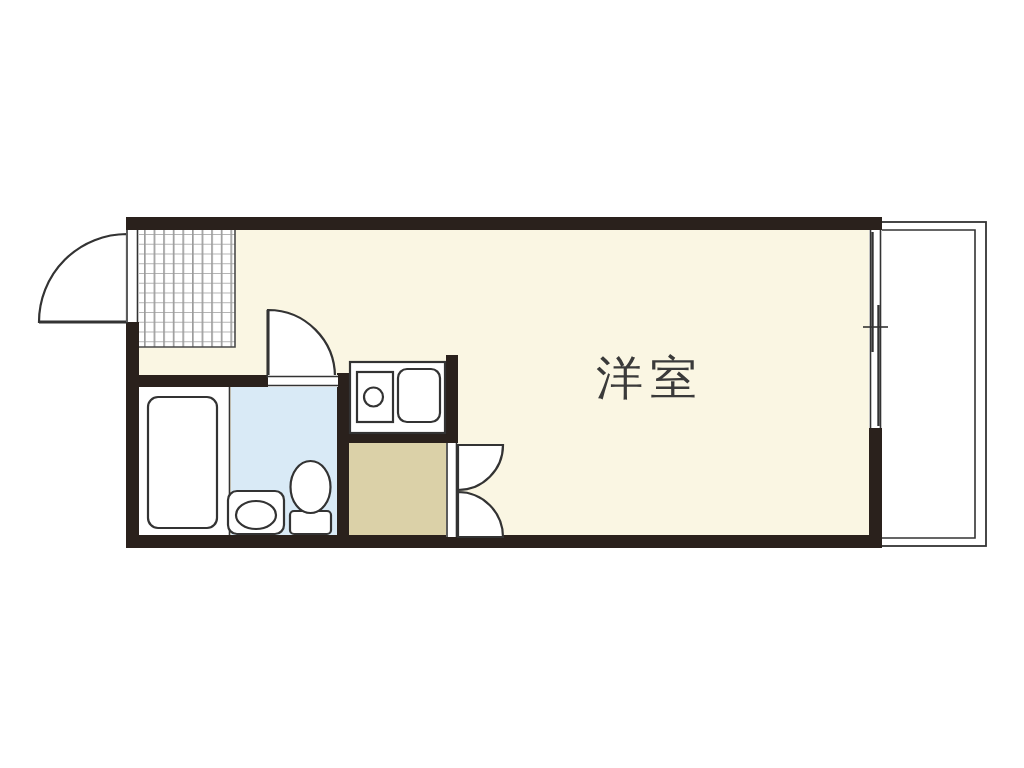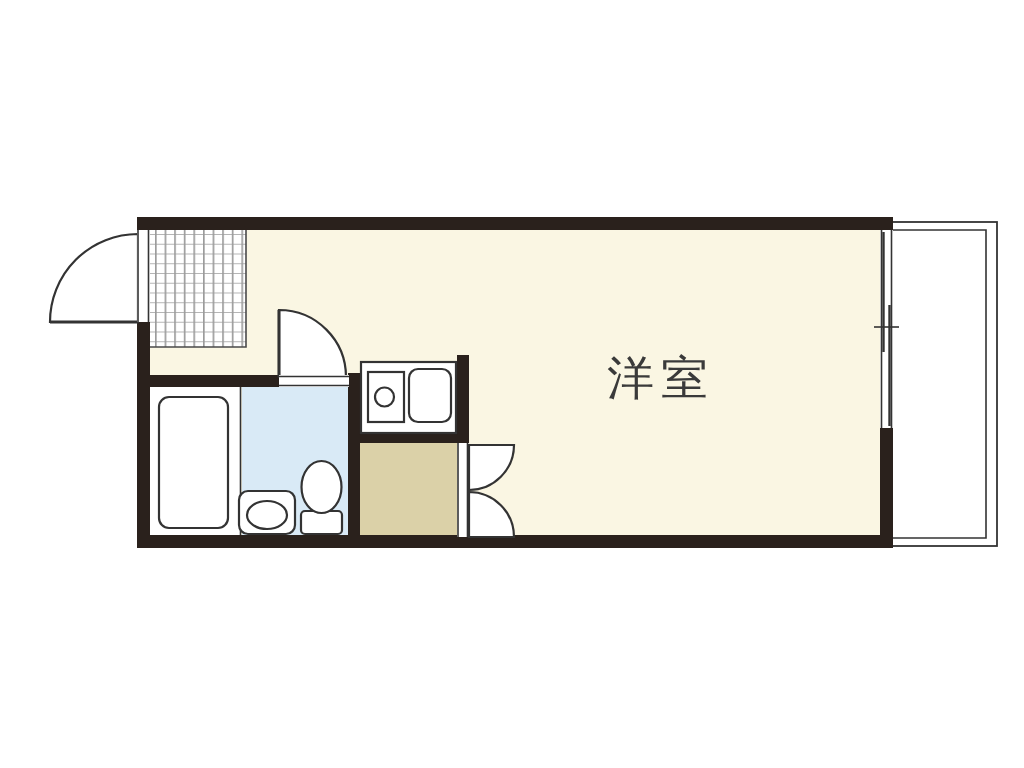--- a/index.html
+++ b/index.html
@@ -5,7 +5,7 @@
   html,body{margin:0;padding:0;background:var(--bg,#fff);}
   body{width:1024px;height:768px;overflow:hidden;
        font-family:"Liberation Sans","DejaVu Sans",sans-serif;}
-  .stage{position:relative;width:956px;height:768px;background:var(--bg,#fff);padding-left:11px;}
+  .stage{position:relative;width:956px;height:768px;background:var(--bg,#fff);}
   svg{display:block;}
 
   .wall      {fill:var(--wall,#2a211c);stroke:none;}

